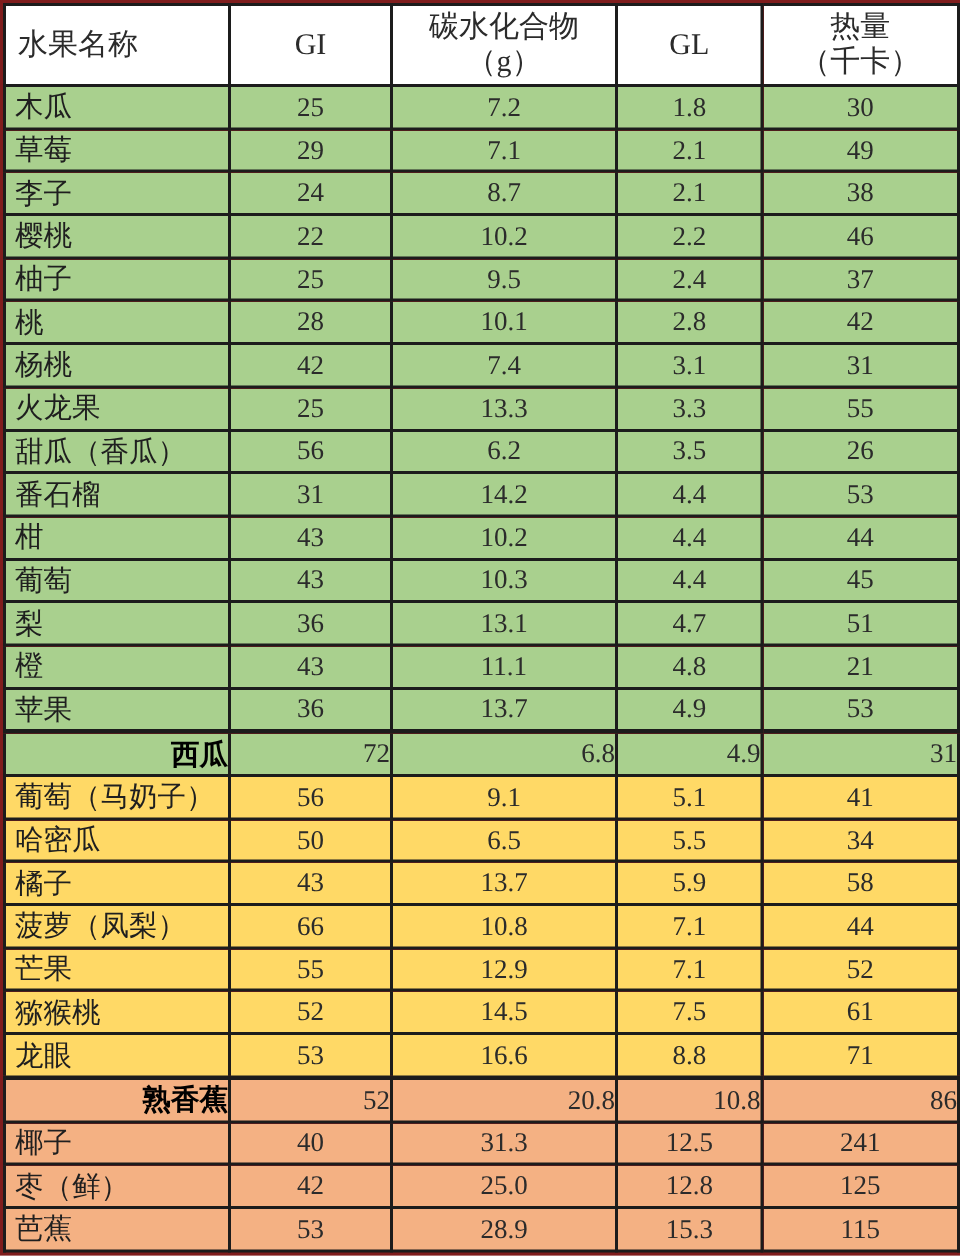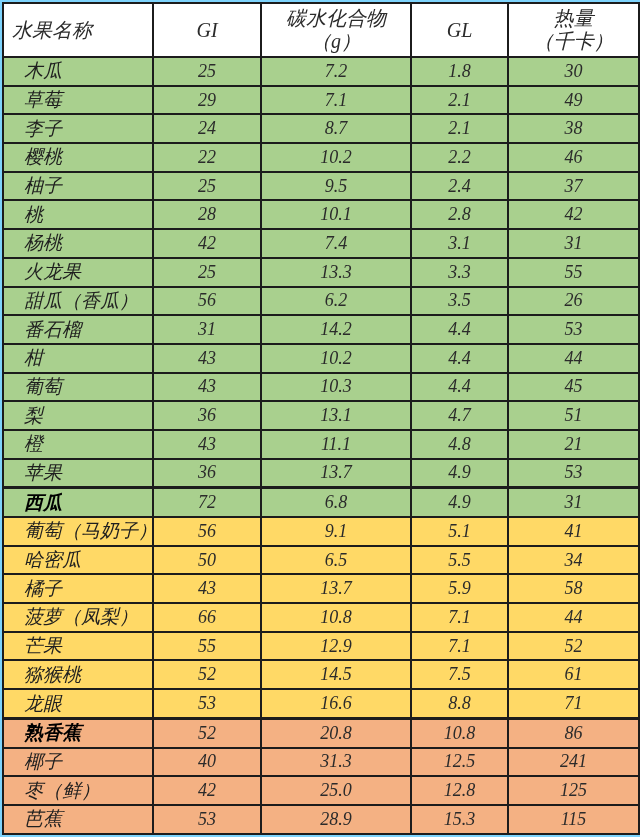--- a/index.html
+++ b/index.html
@@ -15,9 +15,8 @@
     height: 837px;
     box-sizing: border-box;
     padding: 2px;
-    background: #7dd3fc;
+    background: #7f1d1d;
     font-family: "Liberation Serif", "DejaVu Serif", serif;
-    font-style: italic;
   }
   table.gi-table {
     width: 100%;

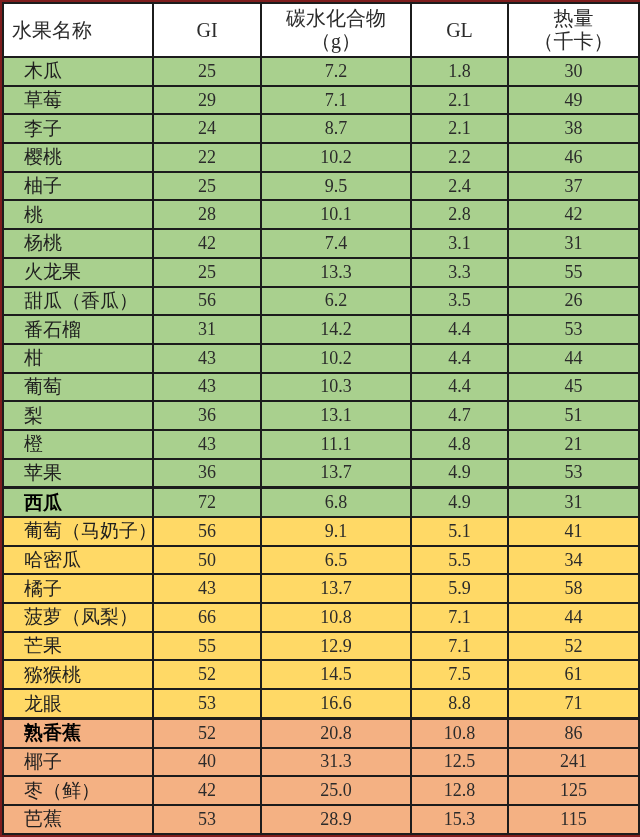--- a/index.html
+++ b/index.html
@@ -58,7 +58,7 @@
   }
   tbody td.name-cell {
     text-align: left;
-    padding-left: 20px;
+    padding-left: 6px;
     font-size: 19px;
     color: #1f1f1f;
     margin-top: 15px;

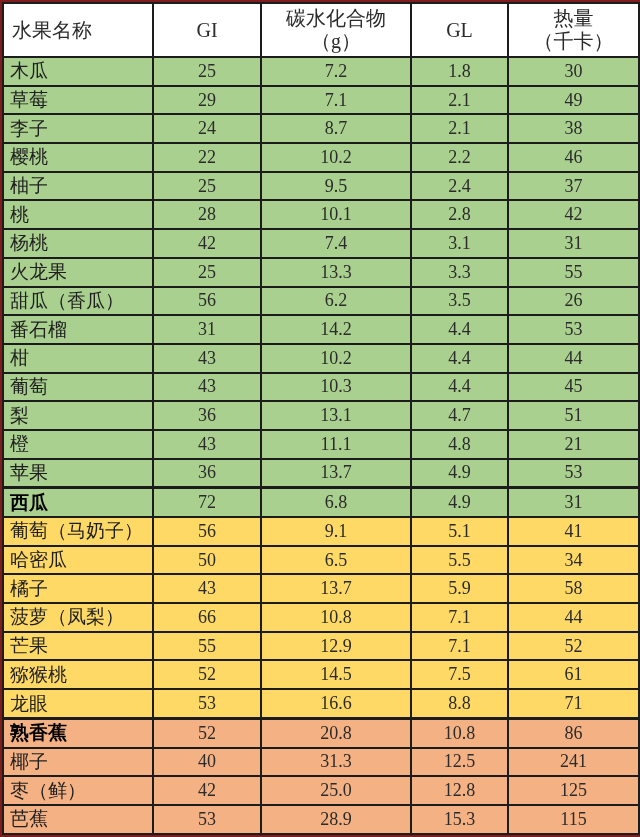--- a/index.html
+++ b/index.html
@@ -67,7 +67,7 @@
   tr.group-yellow td { background: #ffd966; }
   tr.group-orange td { background: #f4b183; }
   tr.bold-row td.name-cell { font-weight: bold; color: #000000; }
-  tr.section-top td { border-top-width: 3px; }
+  tr.section-top td { border-top-width: 3px; text-align: right; }
 </style>
 </head>
 <body>

